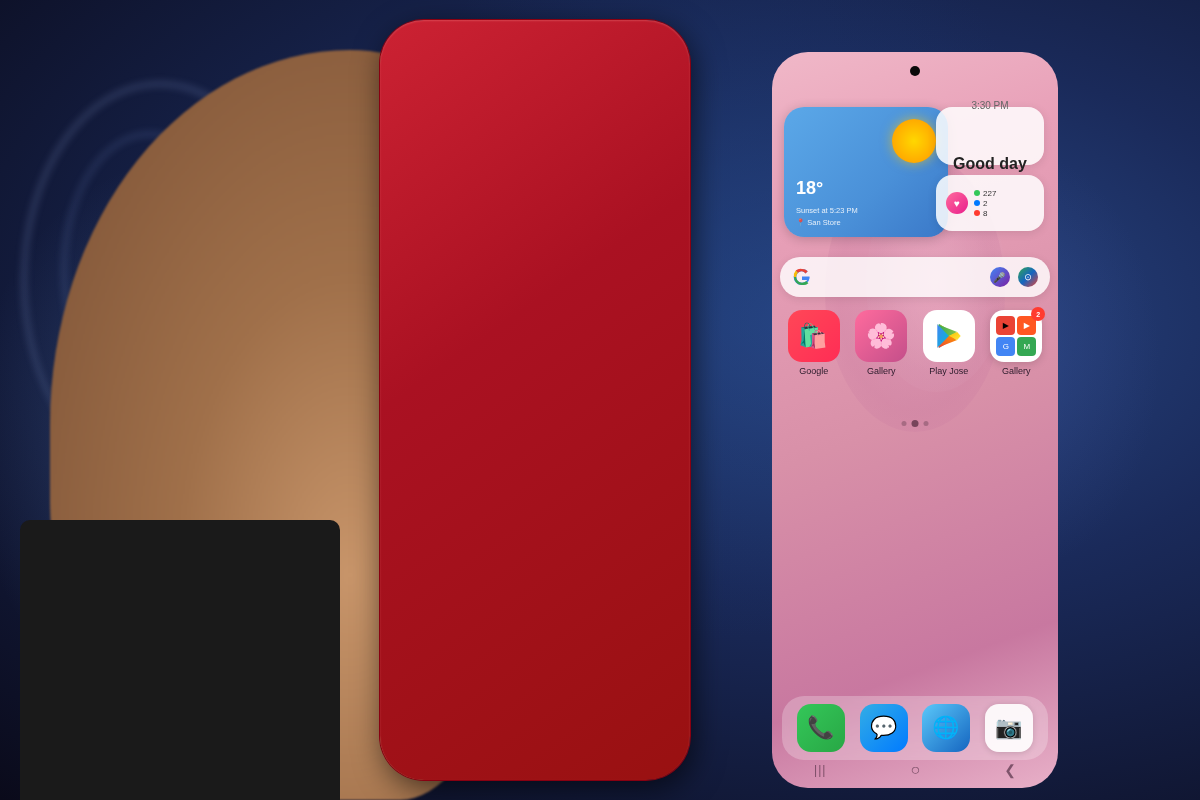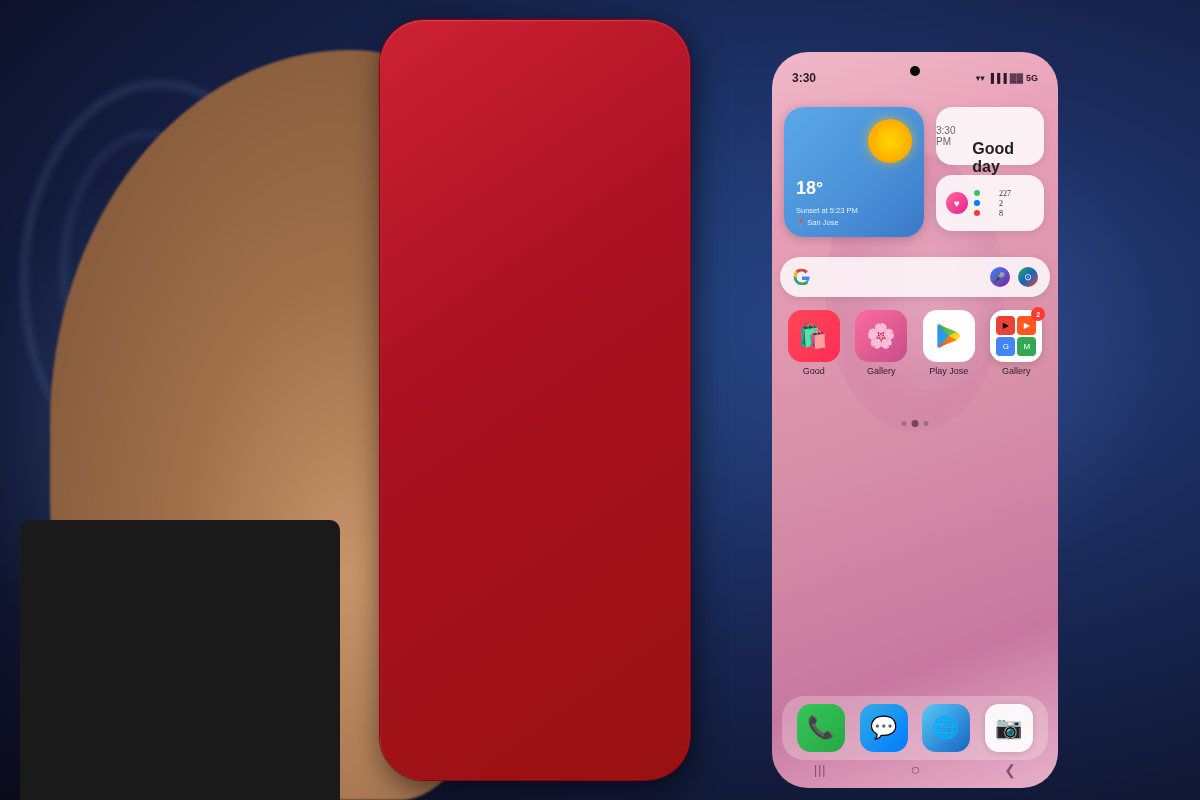--- a/index.html
+++ b/index.html
@@ -489,15 +489,6 @@
 
       <div class="camera-hole"></div>
 
-      <div class="status-bar">
-        <span class="status-time">3:30</span>
-        <div class="status-icons">
-          <span class="status-icon">▾▾</span>
-          <span class="status-icon">▐▐▐</span>
-          <span class="status-icon">▓▓</span>
-          <span class="status-icon" style="font-size:9px;font-weight:700;">5G</span>
-        </div>
-      </div>
 
       <div class="widgets-area">
 

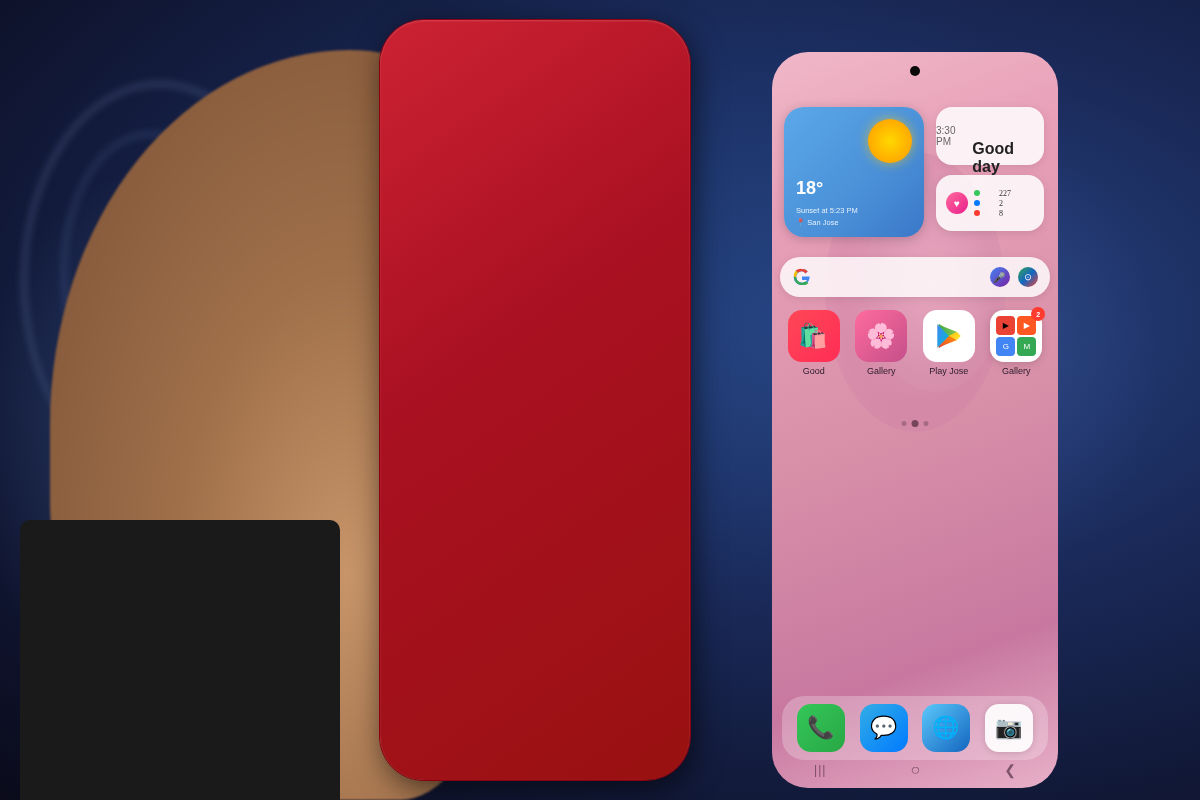--- a/index.html
+++ b/index.html
@@ -221,7 +221,7 @@
       background: rgba(255,255,255,0.85);
       border-radius: 16px;
       display: flex;
-      flex-direction: row;
+      flex-direction: column;
       align-items: center;
       justify-content: center;
       box-shadow: 0 2px 10px rgba(0,0,0,0.1);

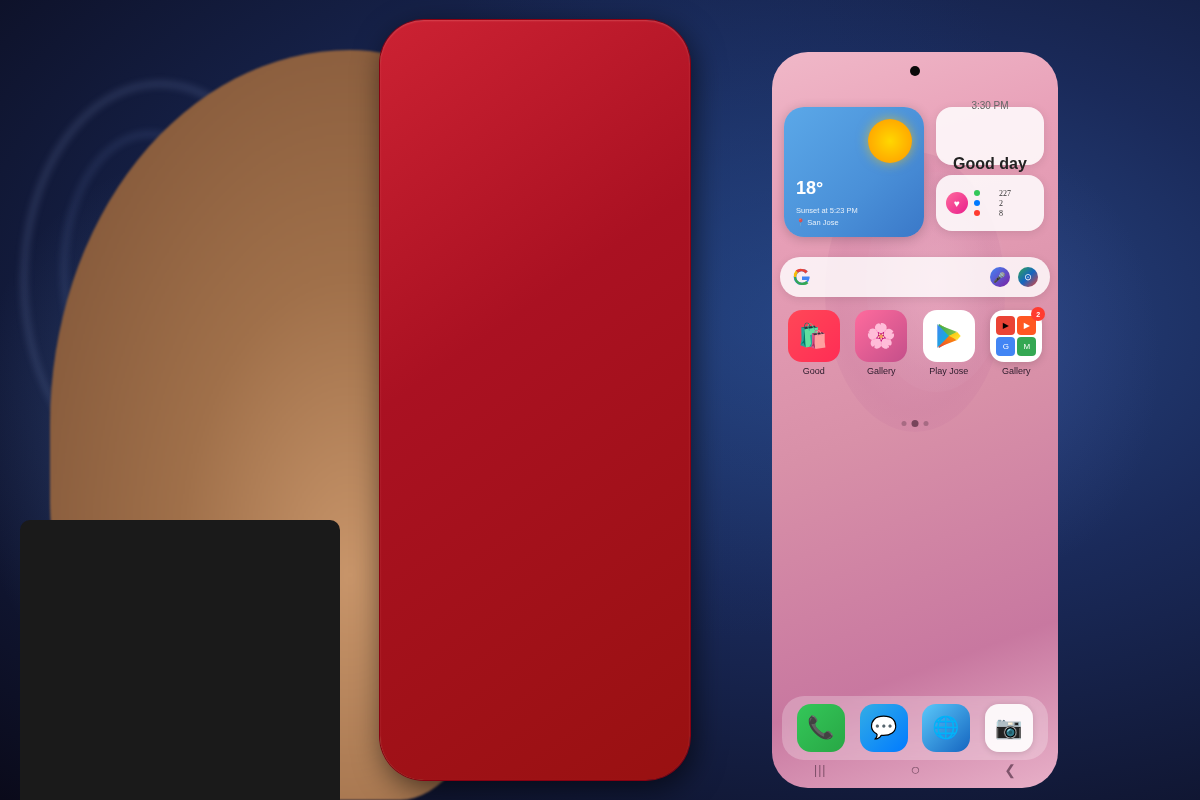--- a/index.html
+++ b/index.html
@@ -168,7 +168,7 @@
       position: absolute;
       left: 0;
       top: 0;
-      width: 140px;
+      width: 164px;
       height: 130px;
       background: linear-gradient(135deg, #5ba8e8 0%, #4a90d8 60%, #3a78c8 100%);
       border-radius: 20px;

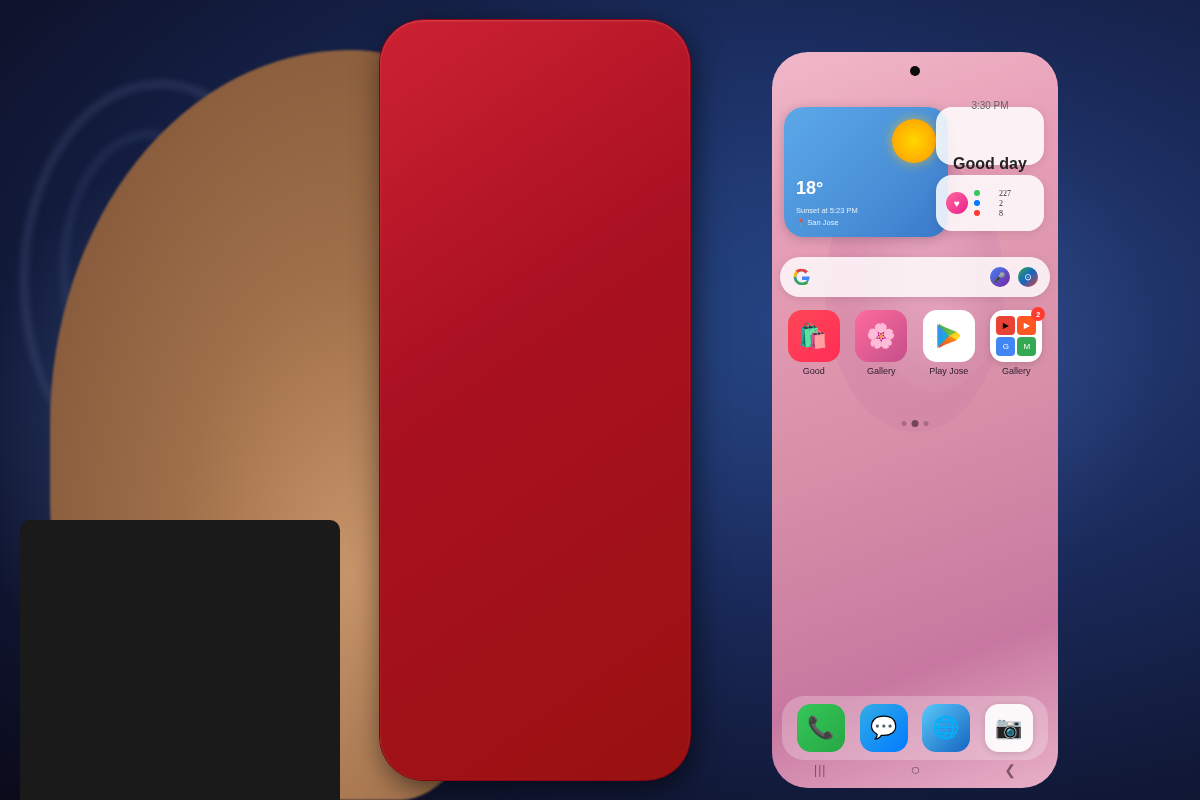--- a/index.html
+++ b/index.html
@@ -272,10 +272,9 @@
     .notif-row {
       display: flex;
       align-items: center;
-      gap: 19px;
+      gap: 3px;
       font-size: 8px;
       color: #333;
-      font-family: Liberation Serif, serif;
     }
     .notif-dot {
       width: 6px;

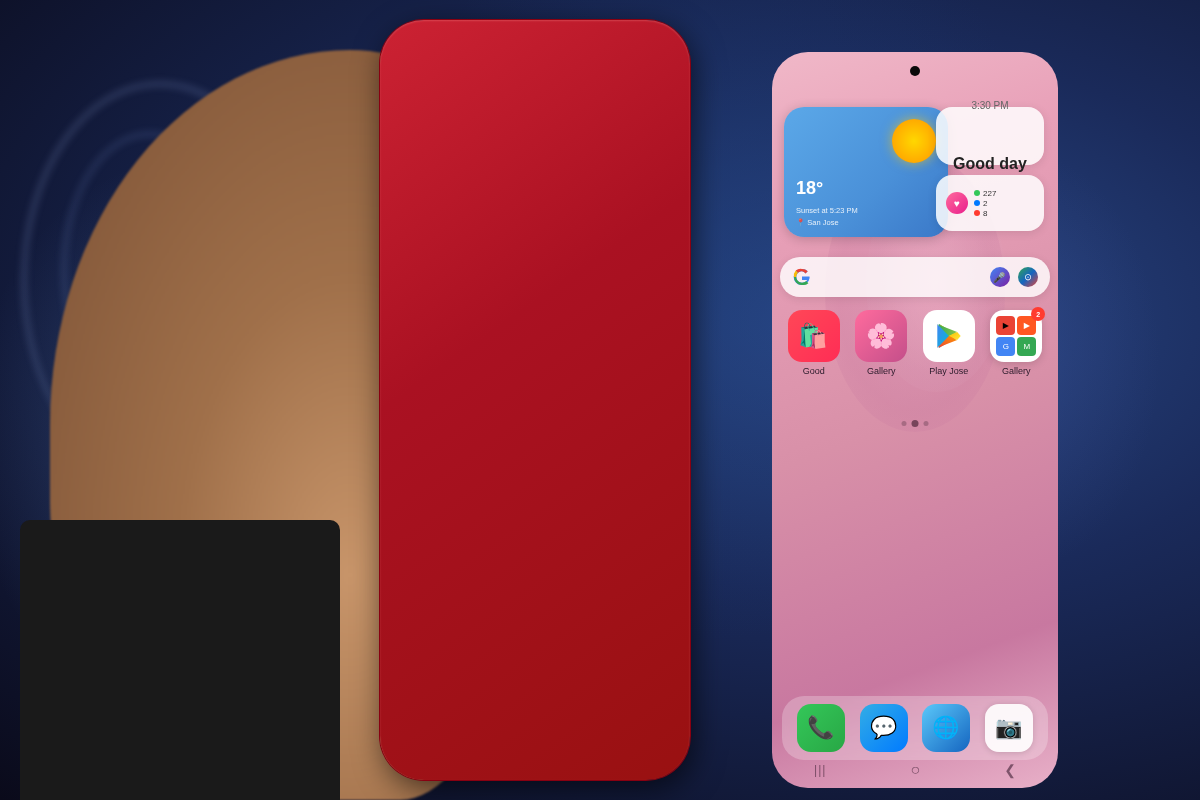--- a/index.html
+++ b/index.html
@@ -497,7 +497,7 @@
           <div class="weather-sunset">Sunset at 5:23 PM</div>
           <div class="weather-location">
             <span>📍</span>
-            <span>San Jose</span>
+            <span>San Store</span>
           </div>
         </div>
 

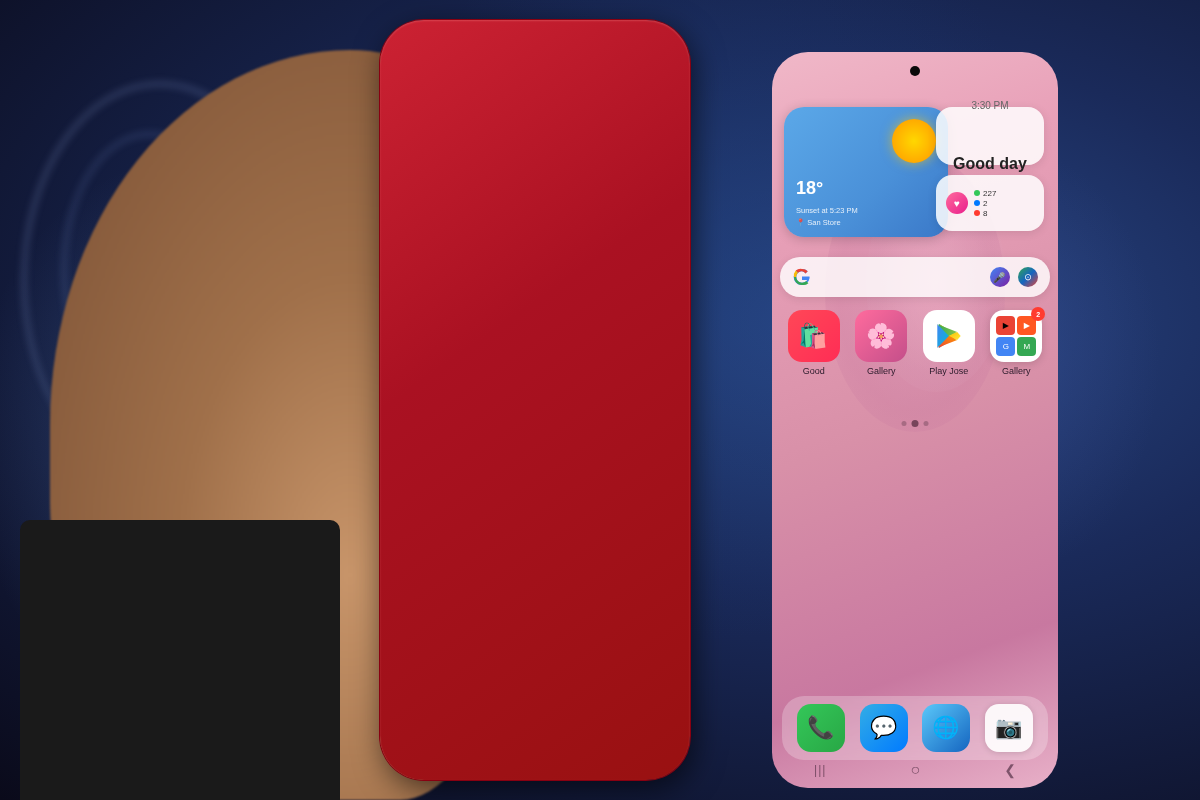--- a/index.html
+++ b/index.html
@@ -552,7 +552,7 @@
           <div class="app-icon icon-store">
             <span style="font-size:24px;">🛍️</span>
           </div>
-          <span class="app-label">Good</span>
+          <span class="app-label">Google</span>
         </div>
 
         <div class="app-item">

